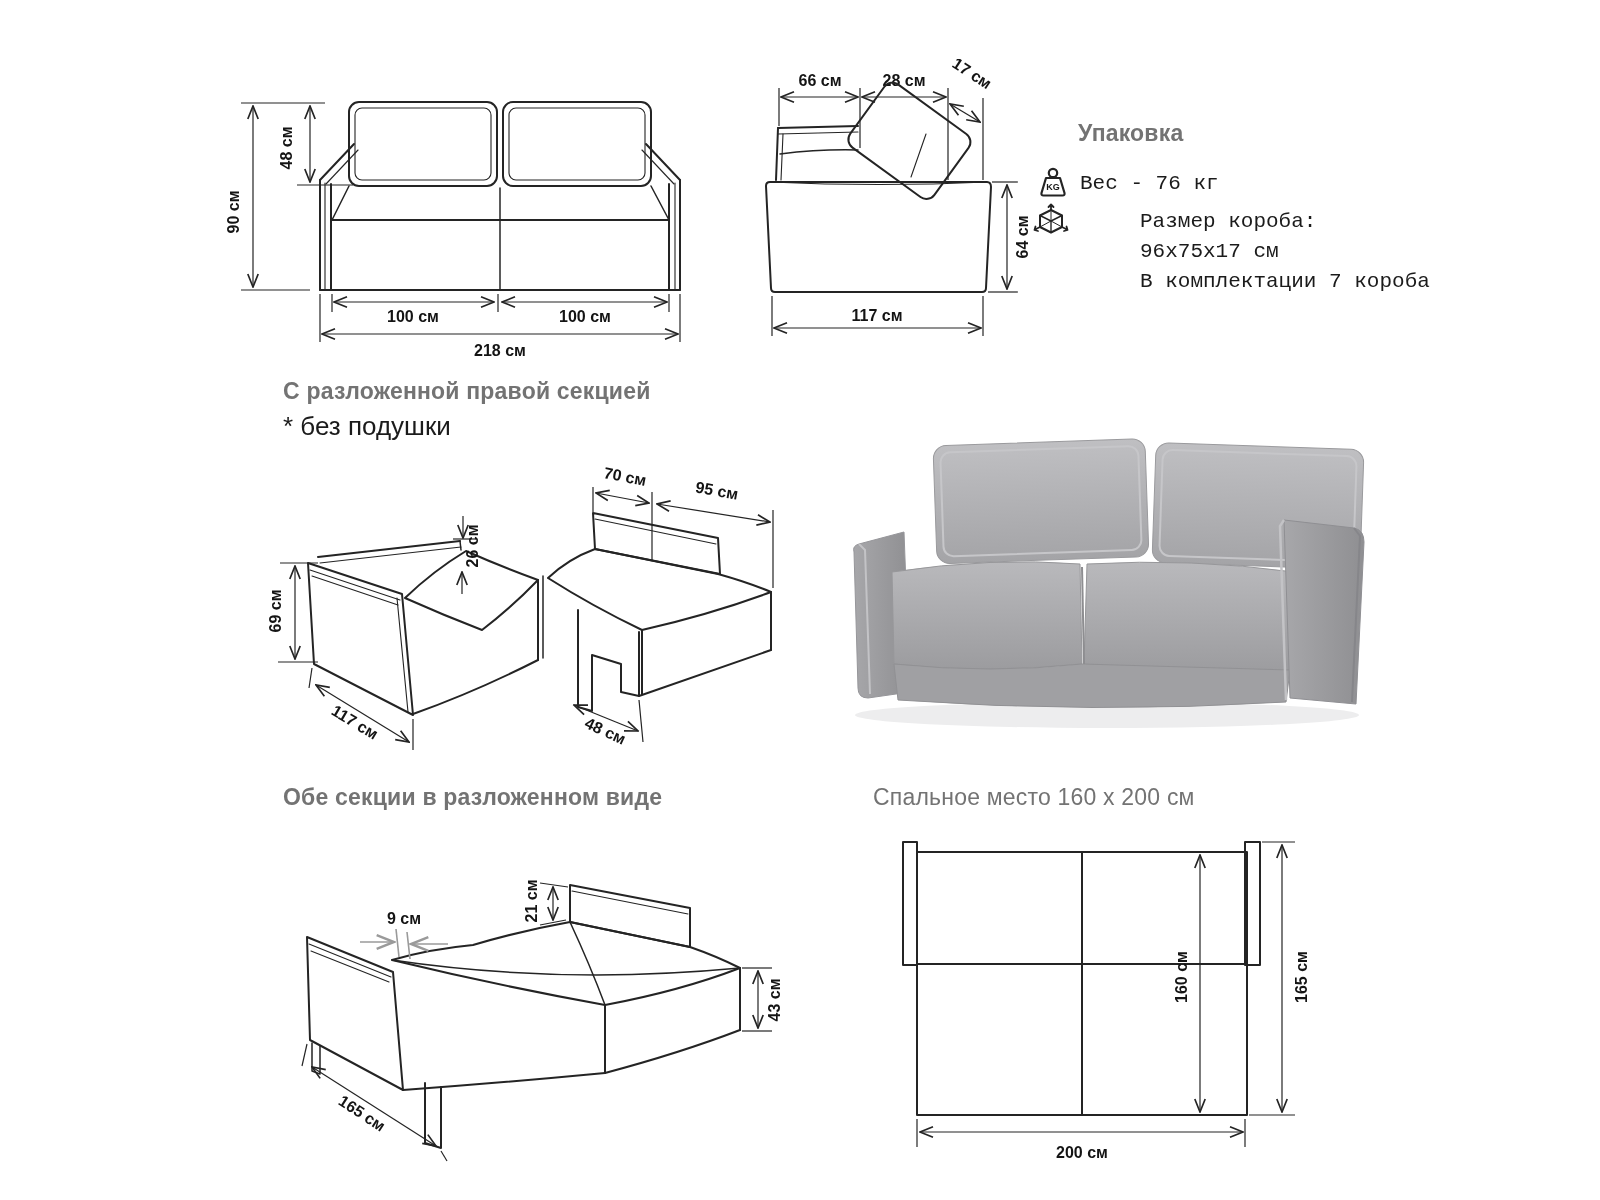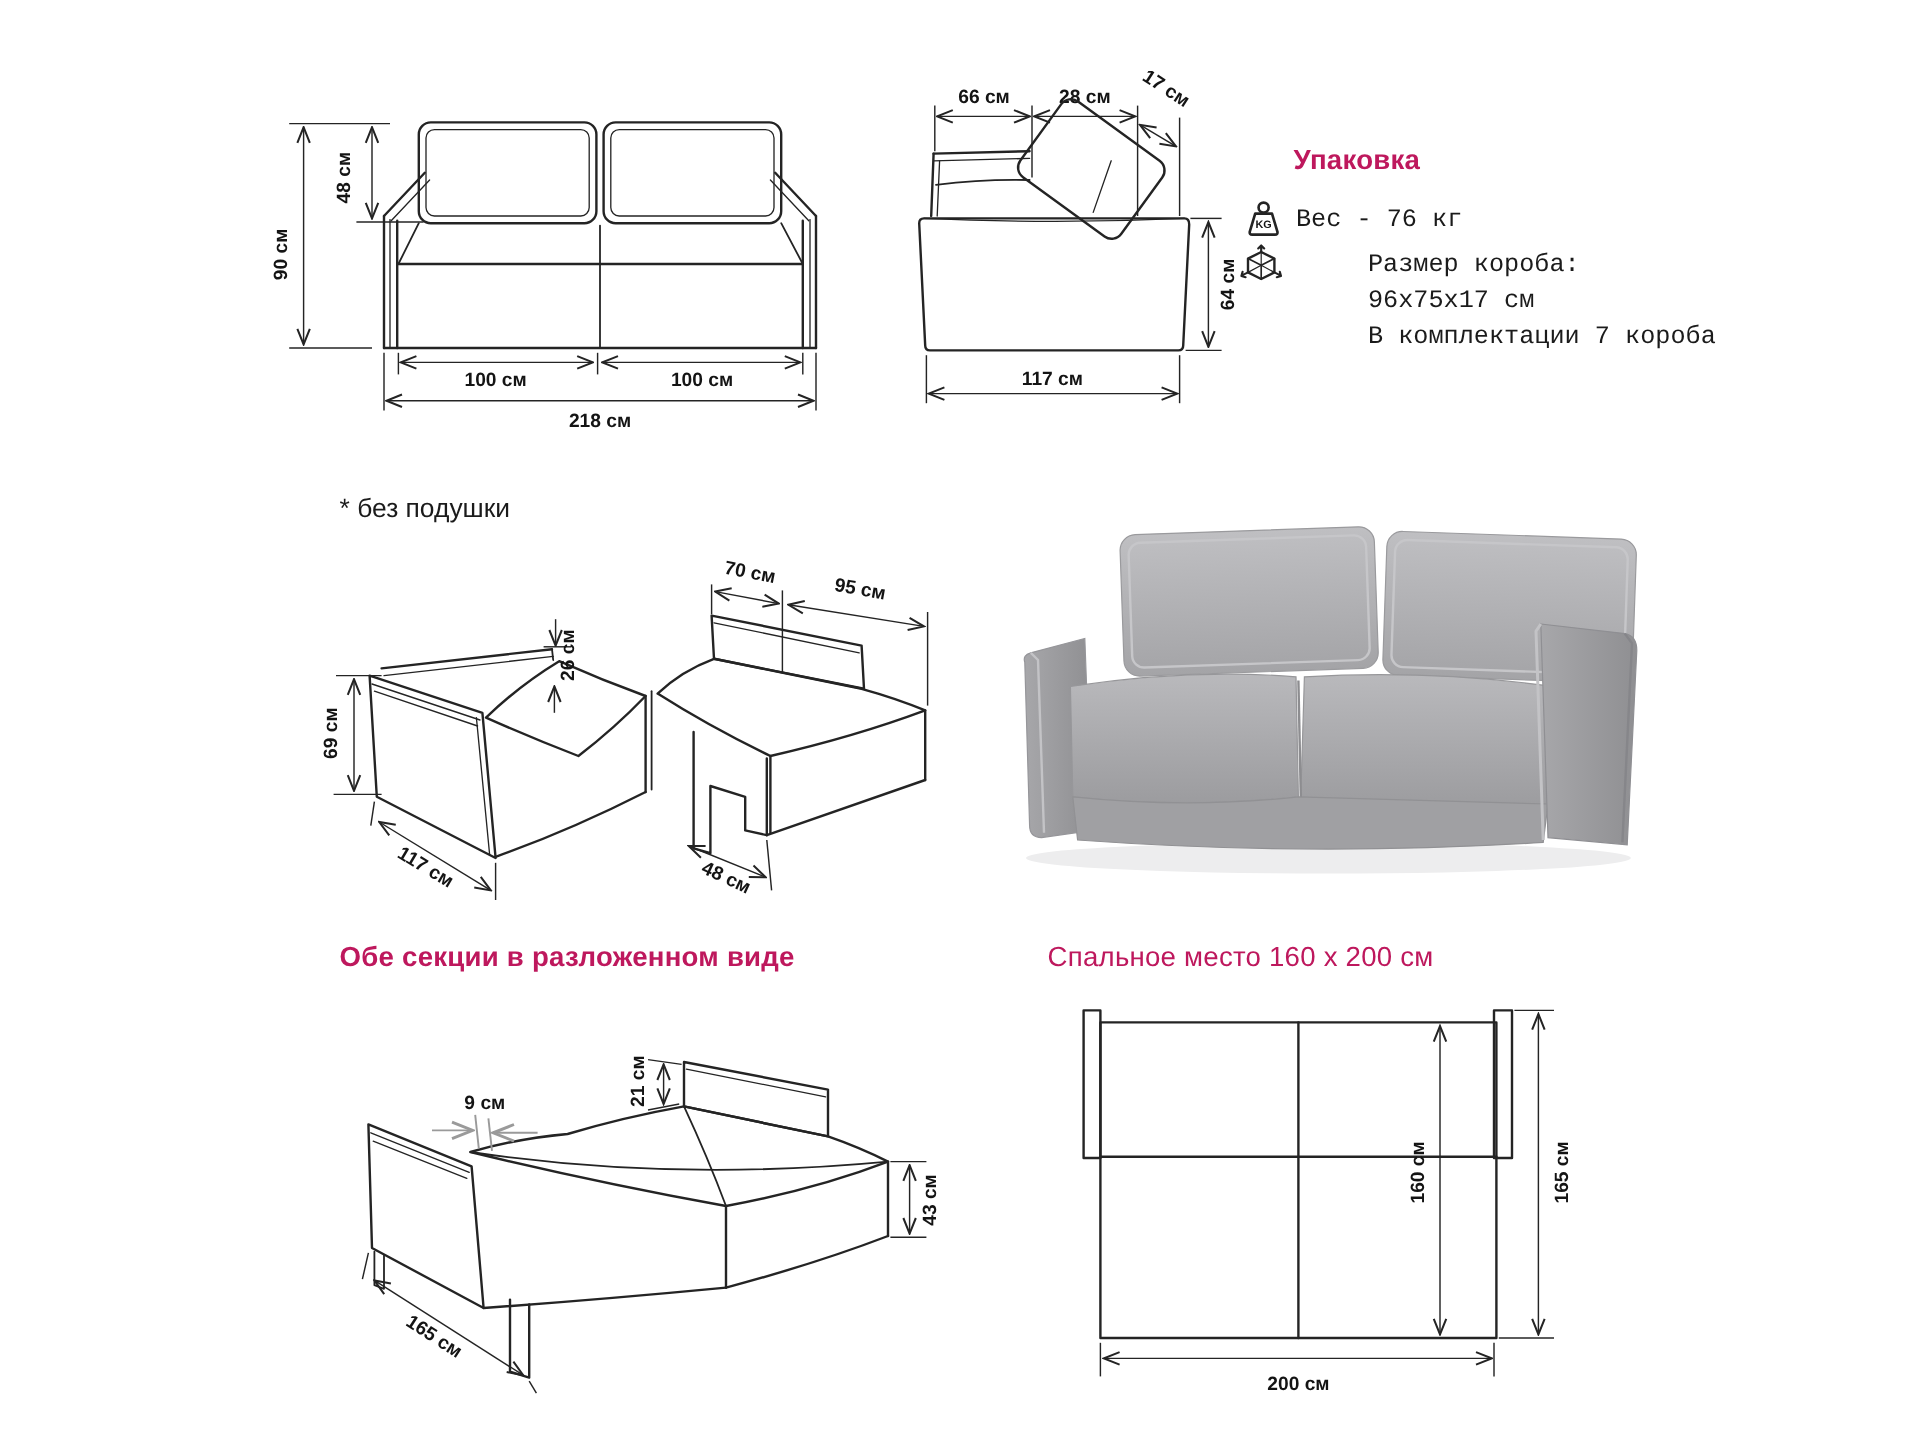--- a/index.html
+++ b/index.html
@@ -6,7 +6,7 @@
   body { width:1600px; height:1200px; font-family:"Liberation Sans",sans-serif; }
   .canvas { position:relative; width:1600px; height:1200px; overflow:hidden; background:#fff; }
   .abs { position:absolute; }
-  .title { font-size:23px; font-weight:600; color:#be185d; letter-spacing:.2px; white-space:nowrap; }
+  .title { font-size:23px; font-weight:600; color:#737373; letter-spacing:.2px; white-space:nowrap; }
   .note  { font-size:22px; font-weight:500; color:#1b1b1b; }
   .pack-text { font-size:21px; font-weight:500; color:#1b1b1b; white-space:nowrap;font-family:Liberation Mono, monospace; }
   .pack-line { display:block; line-height:30px; }

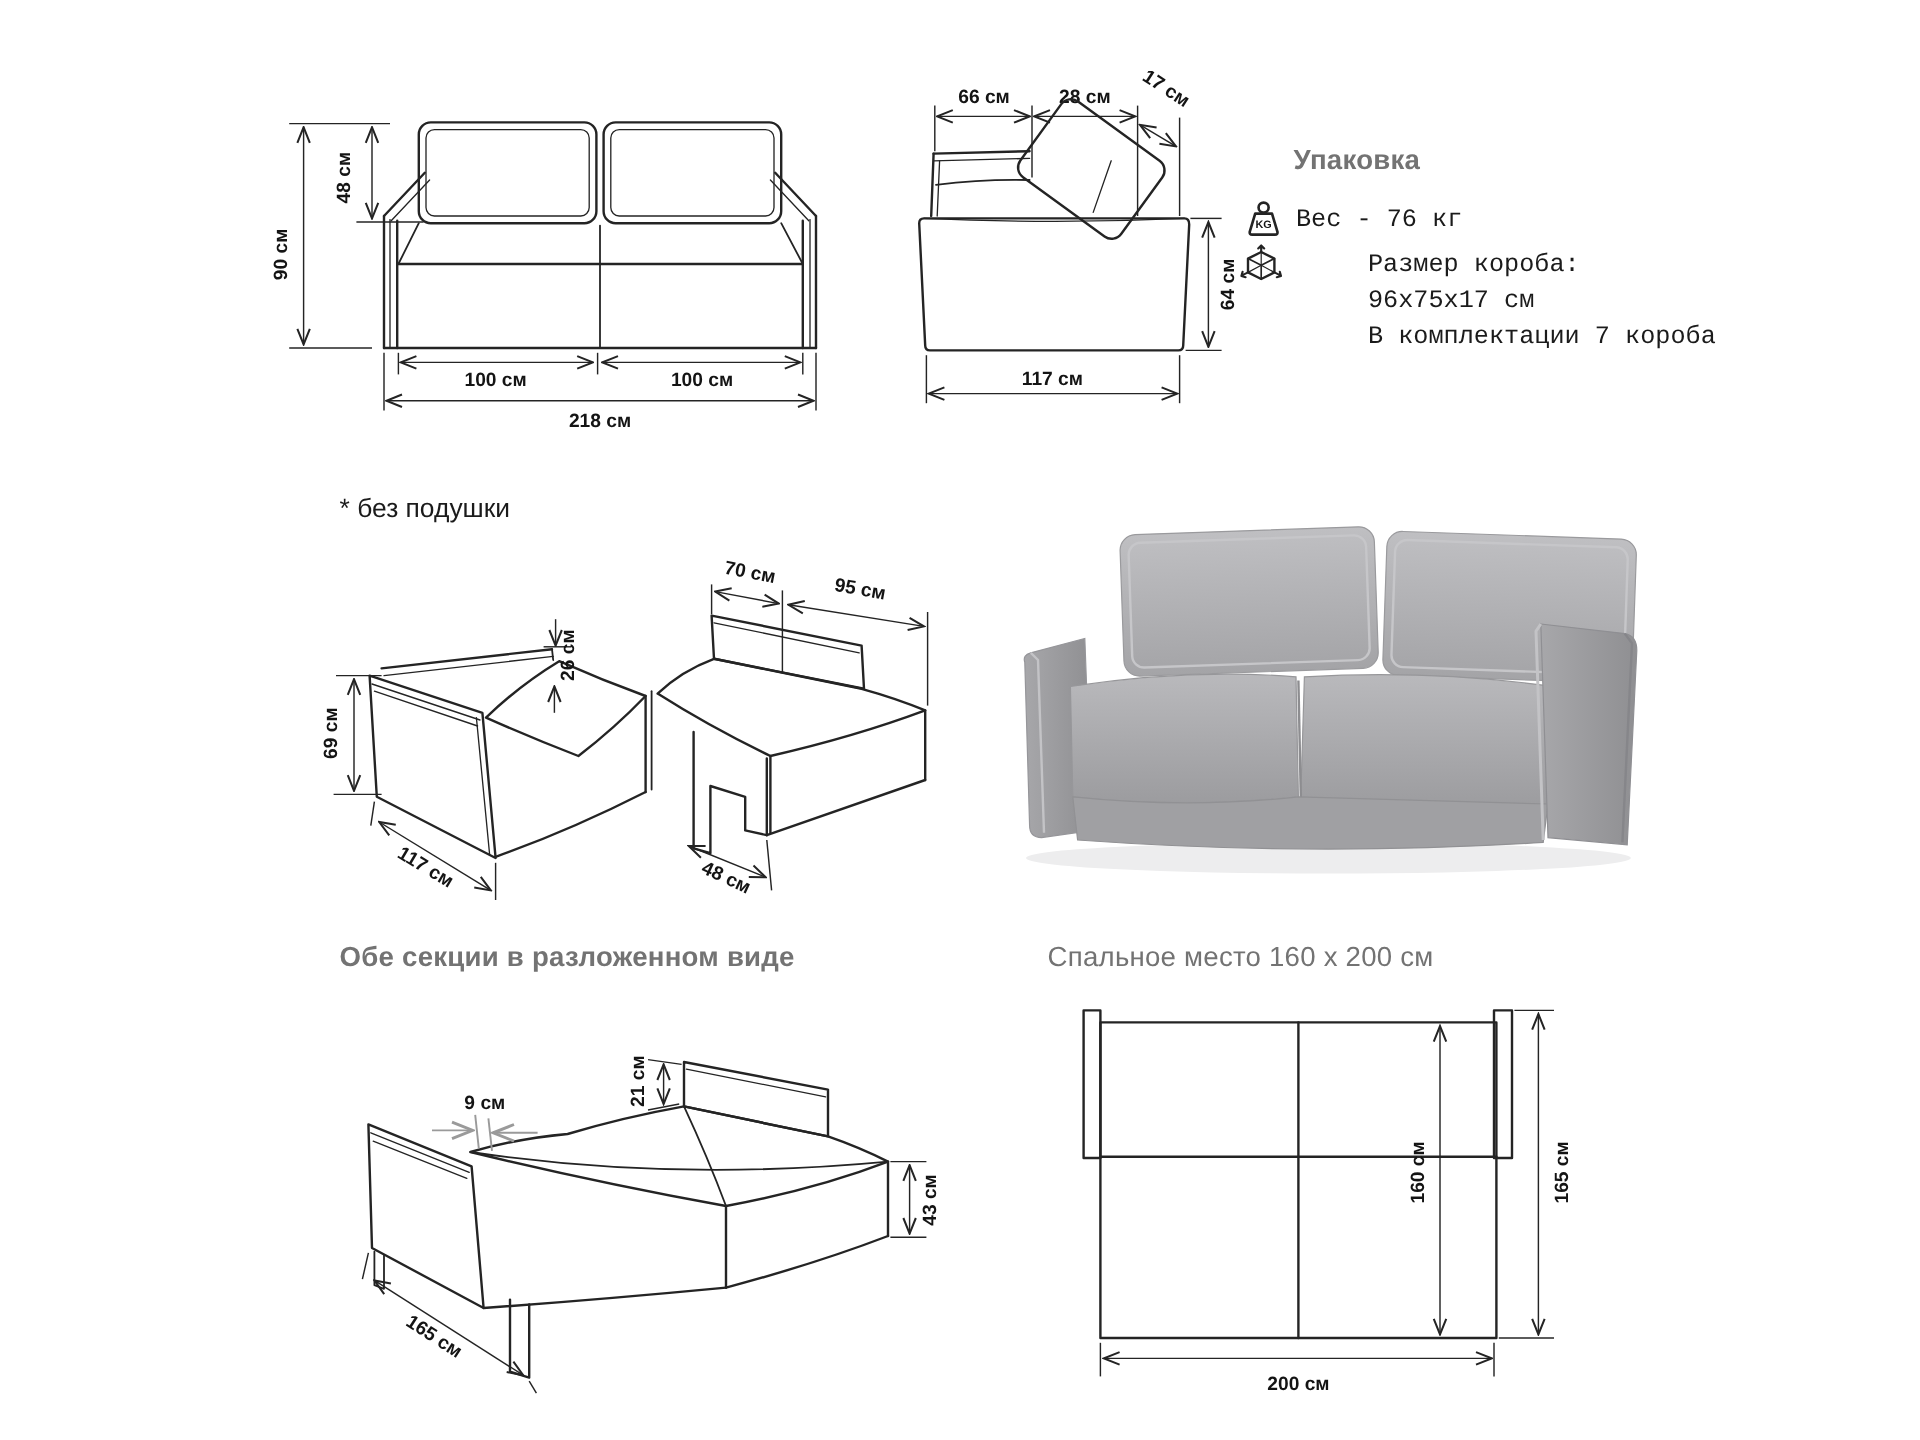--- a/index.html
+++ b/index.html
@@ -146,6 +146,7 @@
     <span class="pack-line">В комплектации 7 короба</span>
   </div>
 
+  <div class="abs title" style="left:283px; top:378px;">С разложенной правой секцией</div>
   <div class="abs note" style="left:283px; top:411px;">* без подушки</div>
 
   <svg class="abs" style="left:250px; top:440px;" width="560" height="340" viewBox="0 0 560 340">

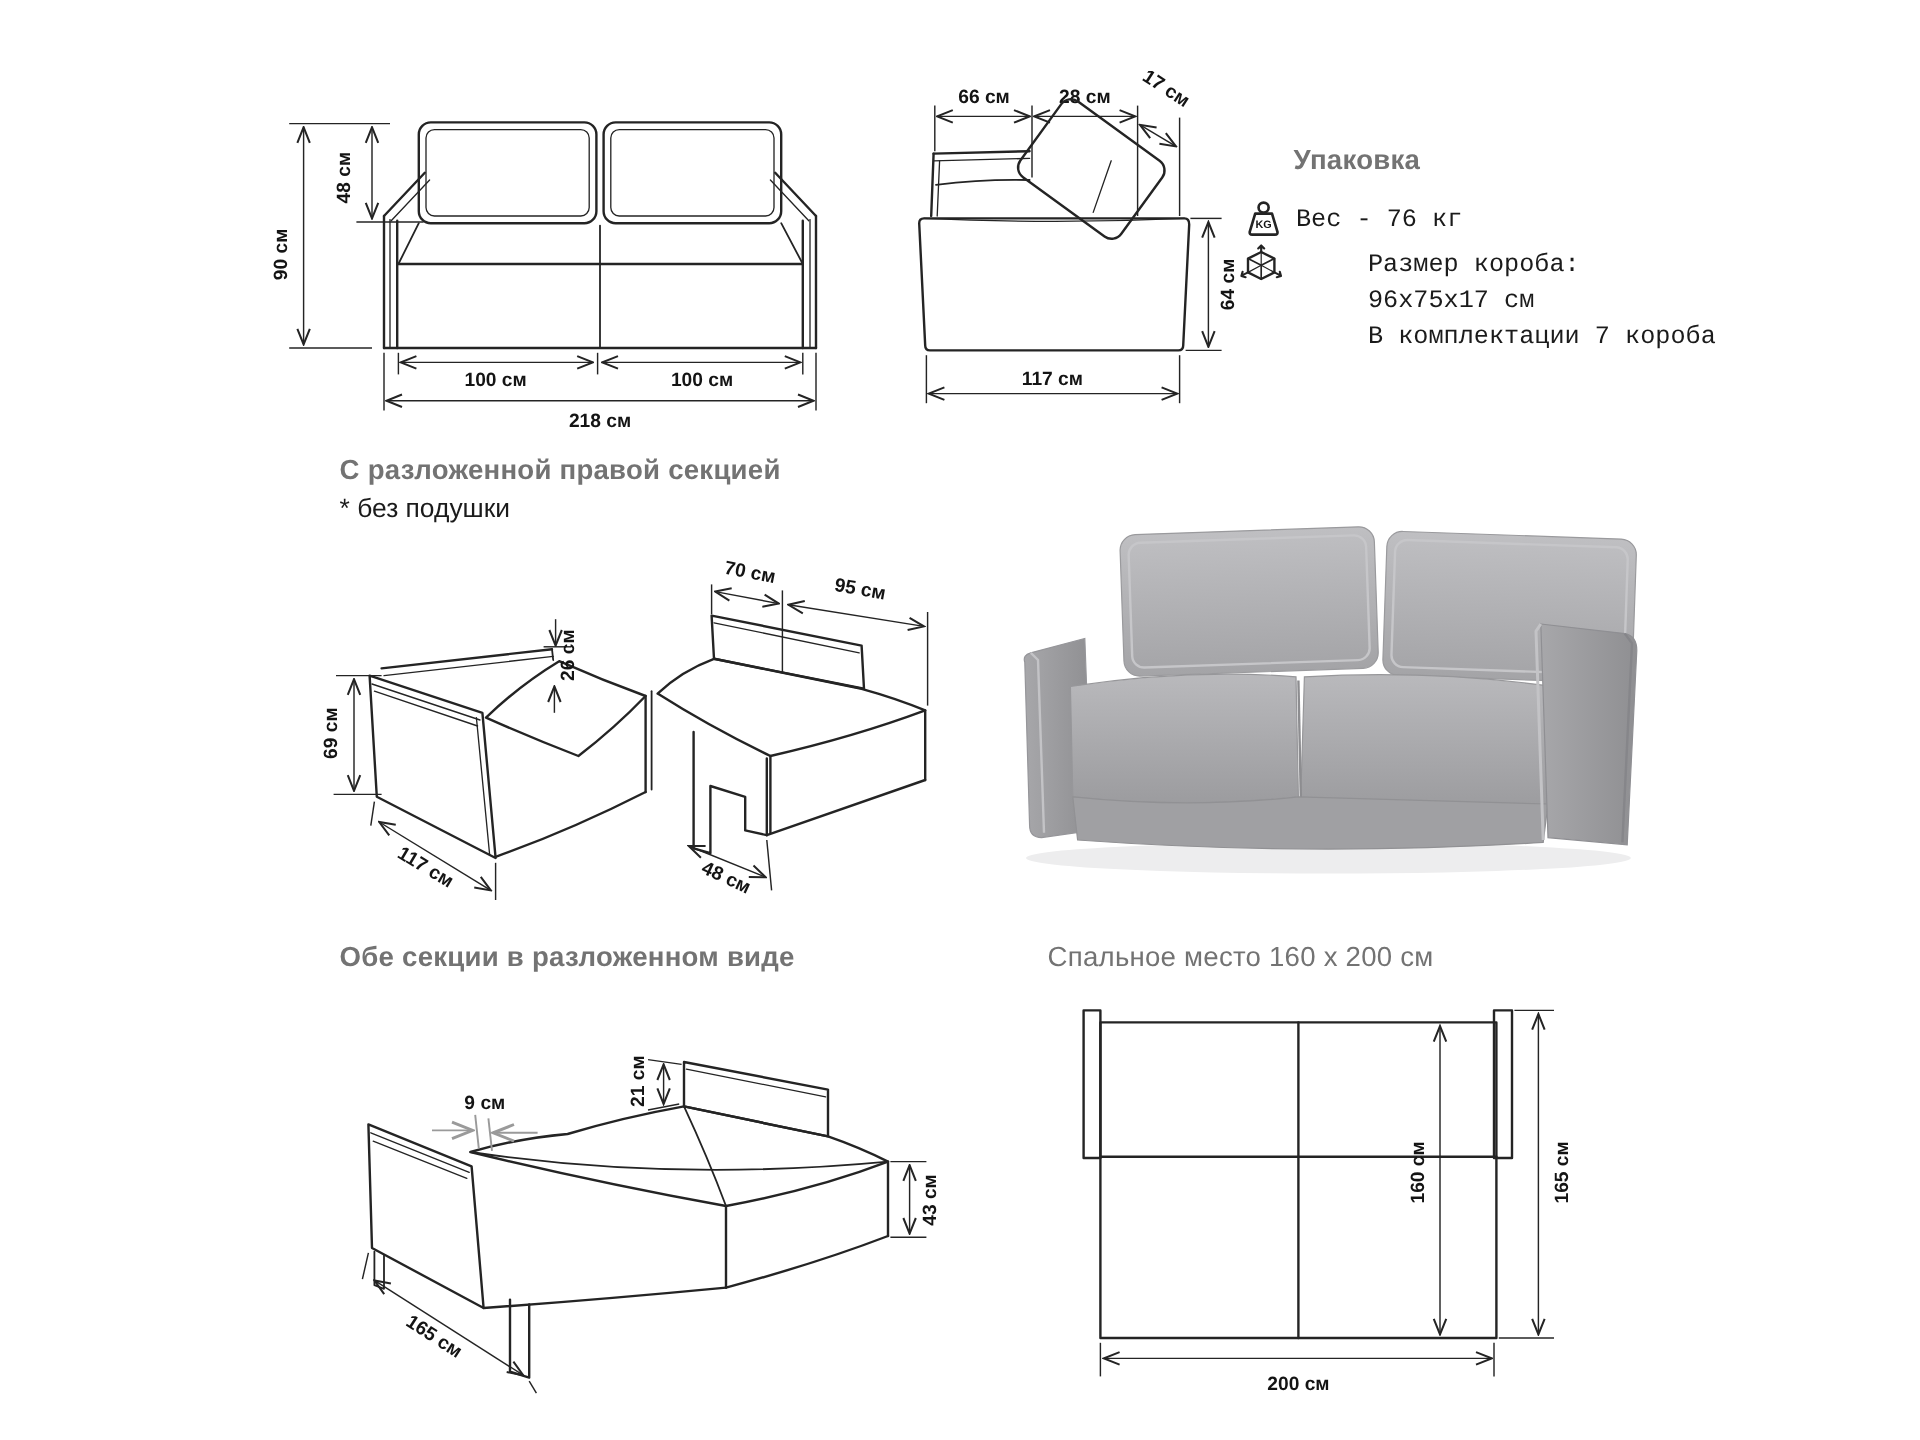--- a/index.html
+++ b/index.html
@@ -7,7 +7,7 @@
   .canvas { position:relative; width:1600px; height:1200px; overflow:hidden; background:#fff; }
   .abs { position:absolute; }
   .title { font-size:23px; font-weight:600; color:#737373; letter-spacing:.2px; white-space:nowrap; }
-  .note  { font-size:22px; font-weight:500; color:#1b1b1b; }
+  .note  { font-size:26px; font-weight:500; color:#1b1b1b; }
   .pack-text { font-size:21px; font-weight:500; color:#1b1b1b; white-space:nowrap;font-family:Liberation Mono, monospace; }
   .pack-line { display:block; line-height:30px; }
   svg { display:block; }

